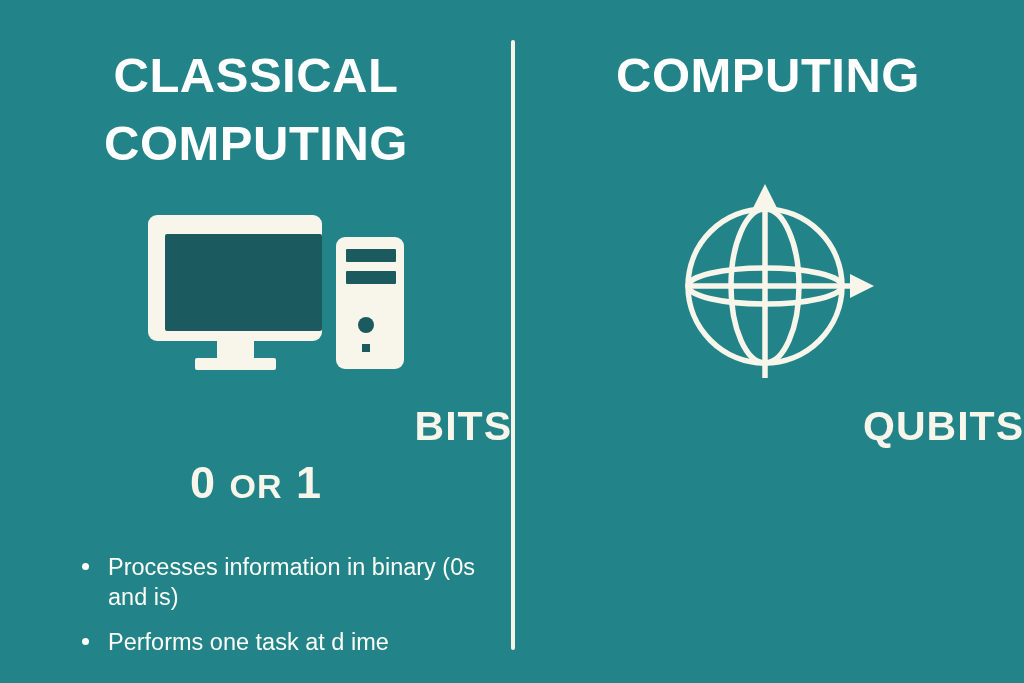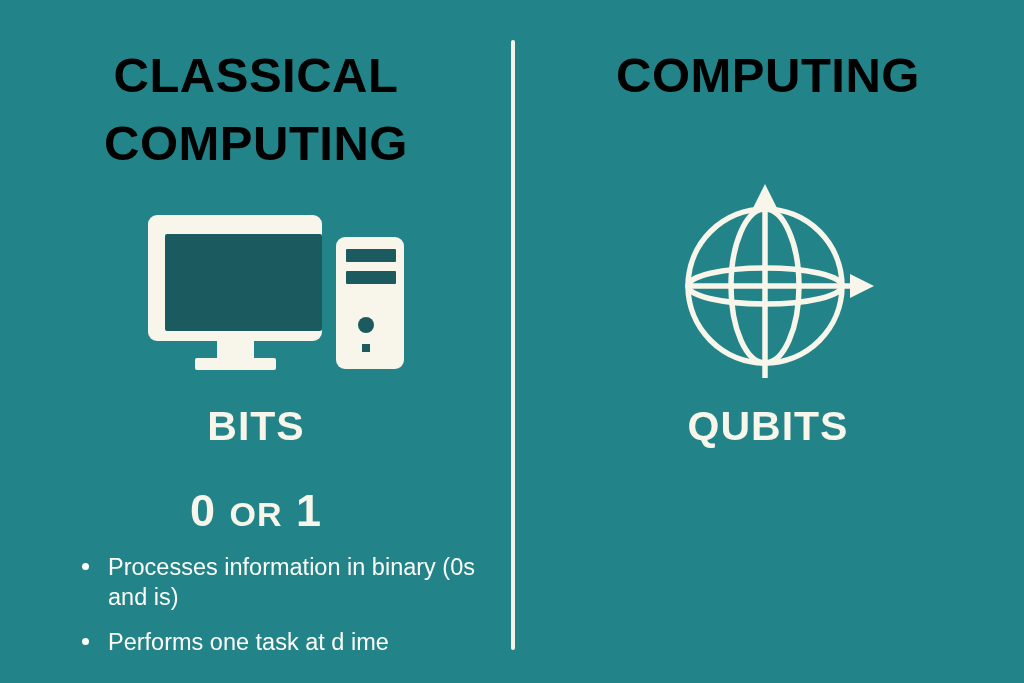--- a/index.html
+++ b/index.html
@@ -45,7 +45,7 @@
     width: 512px;
     top: 42px;
     text-align: center;
-    color: #000000;
+    color: #ffffff;
     font-weight: bold;
     font-size: 49px;
     line-height: 1.38;

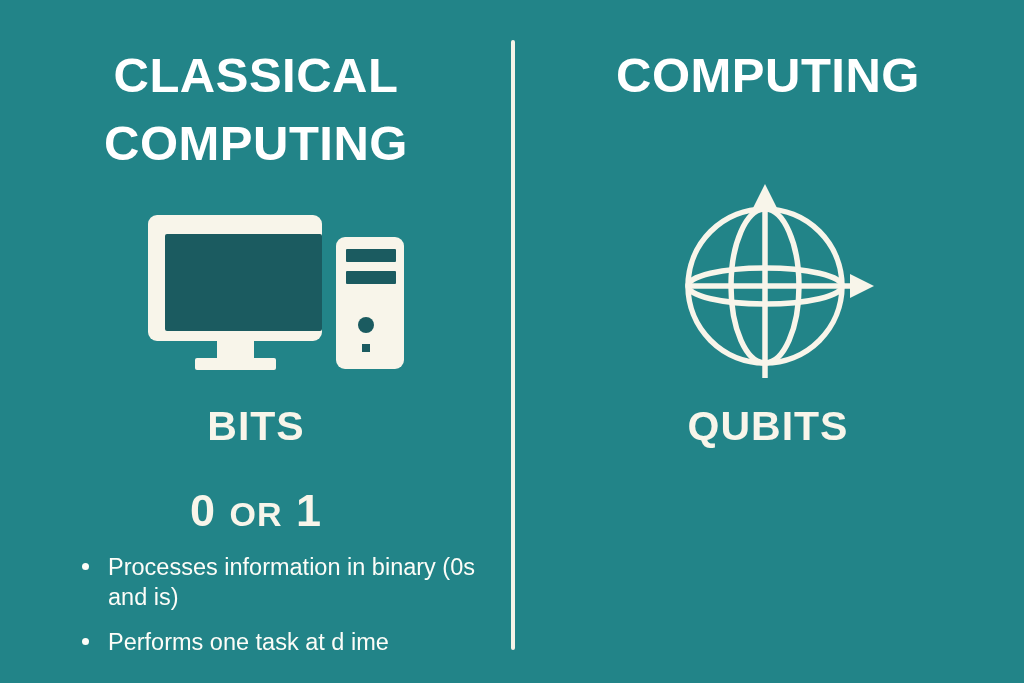--- a/index.html
+++ b/index.html
@@ -157,7 +157,7 @@
     left: 0;
     width: 512px;
     top: 403px;
-    text-align: center;
+    text-align: right;
     color: #f8f5ea;
     font-weight: bold;
     font-size: 41px;

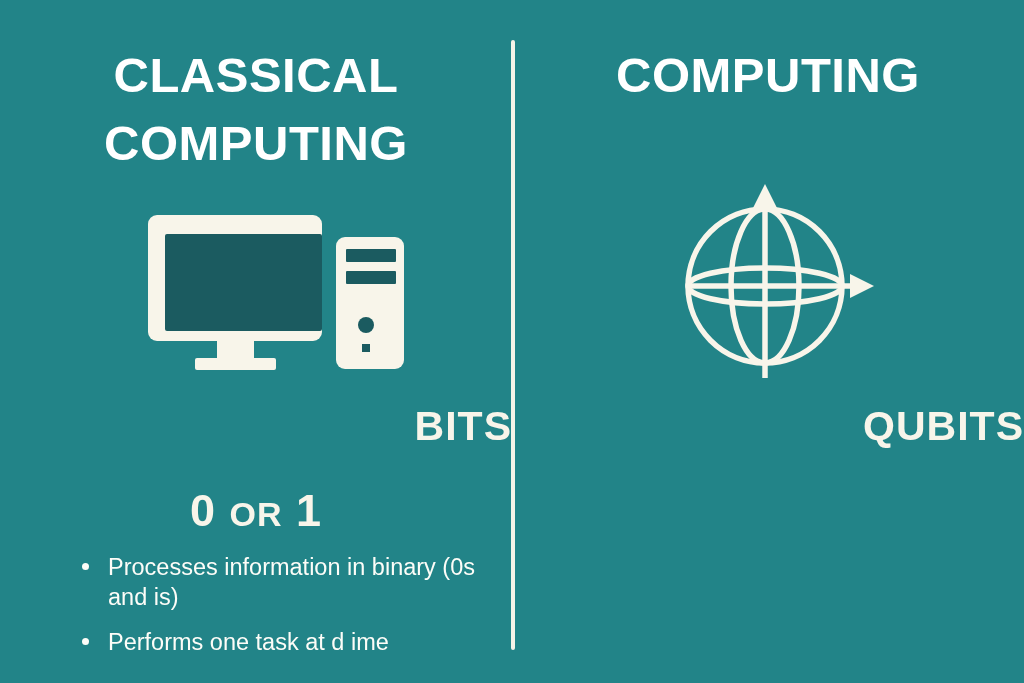--- a/index.html
+++ b/index.html
@@ -167,7 +167,7 @@
     position: absolute;
     left: 0;
     width: 512px;
-    top: 485px;
+    top: 457px;
     text-align: center;
     color: #f8f5ea;
     font-weight: bold;

